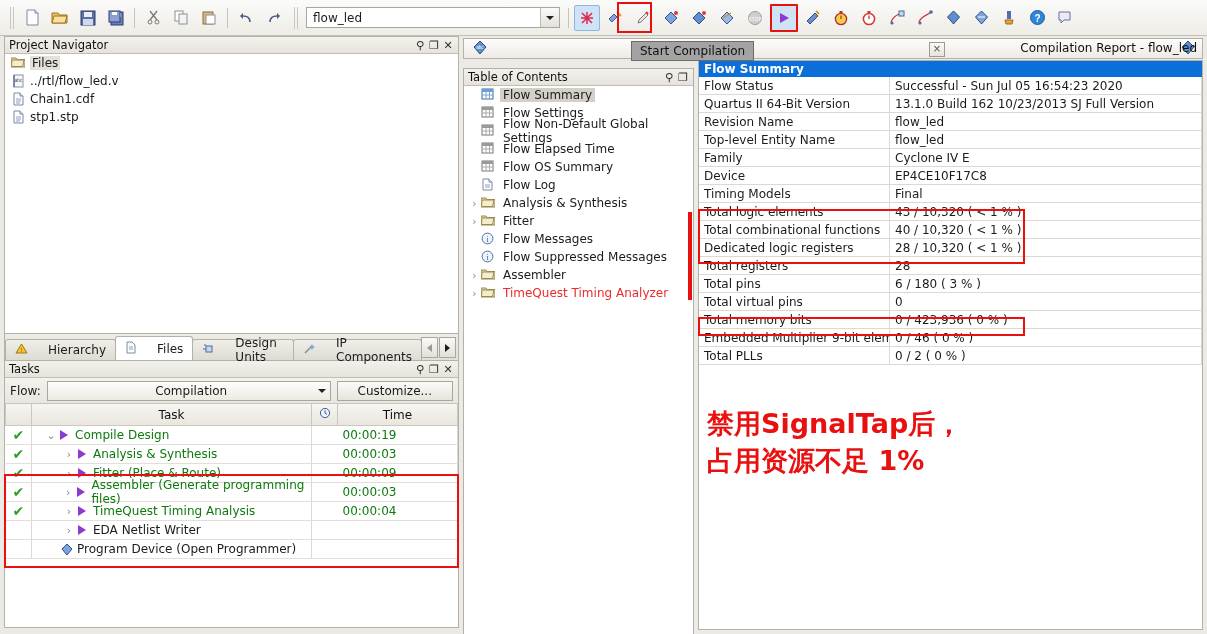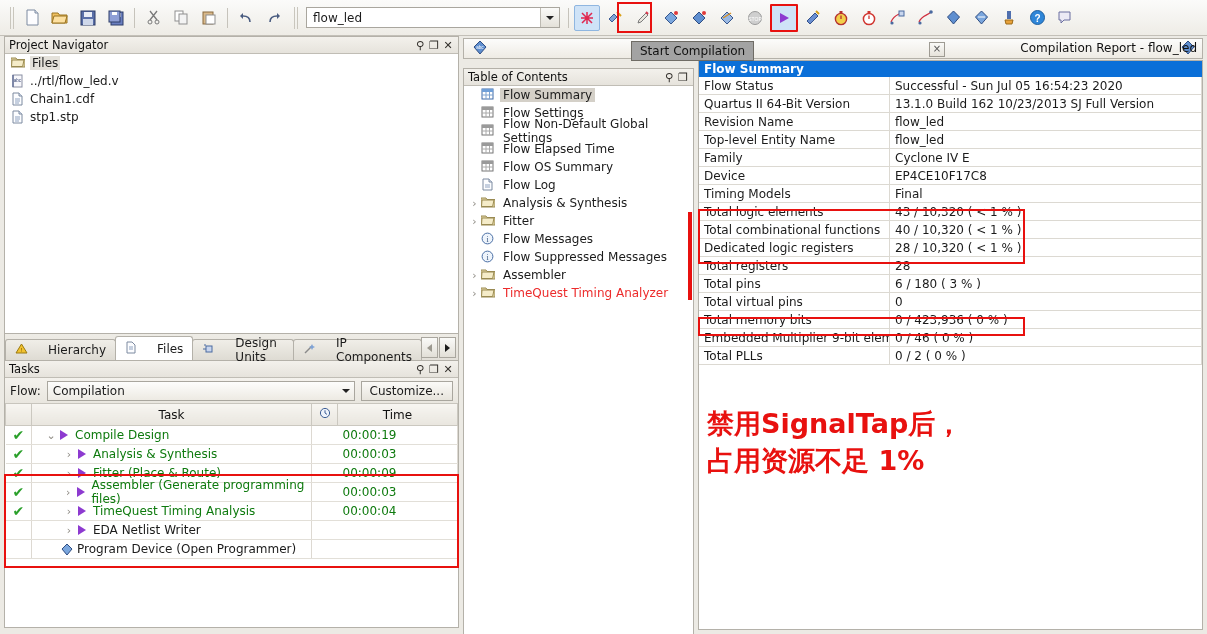--- a/index.html
+++ b/index.html
@@ -49,7 +49,7 @@
 
   .navbody{position:relative;background:#fff;height:278px;overflow:hidden;}
   .tree-row{display:flex;align-items:center;height:18px;padding-left:6px;font-size:12px;}
-  .tree-row.indent{}
+  .tree-row.indent{text-align:right;}
   .file-ico{width:14px;height:14px;margin-right:5px;flex:none;}
 
   

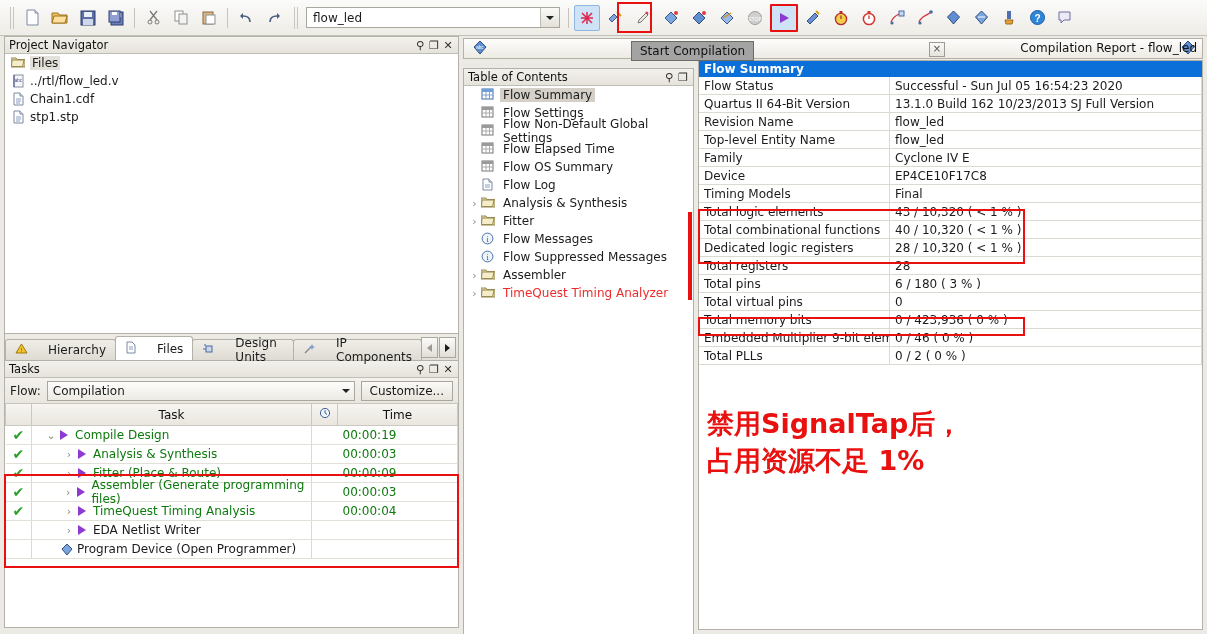--- a/index.html
+++ b/index.html
@@ -73,7 +73,7 @@
     background:linear-gradient(#f4f2ed,#e9e6df);border-bottom:1px solid #c8c5bd;box-sizing:border-box;}
   .flowbar .lbl{font-size:12px;}
   .fl-combo{flex:1;height:20px;background:linear-gradient(#fdfdfc,#edeae3);
-    border:1px solid #a9a69e;position:relative;display:flex;align-items:center;box-sizing:border-box;}
+    border:1px solid #a9a69e;position:relative;display:flex;align-items:center;box-sizing:border-box;justify-content:center;}
   .fl-combo span{padding-left:5px;font-size:12px;}
   .fl-combo .arrowbox{position:absolute;right:0;top:0;width:16px;height:18px;
     display:flex;align-items:center;justify-content:center;}

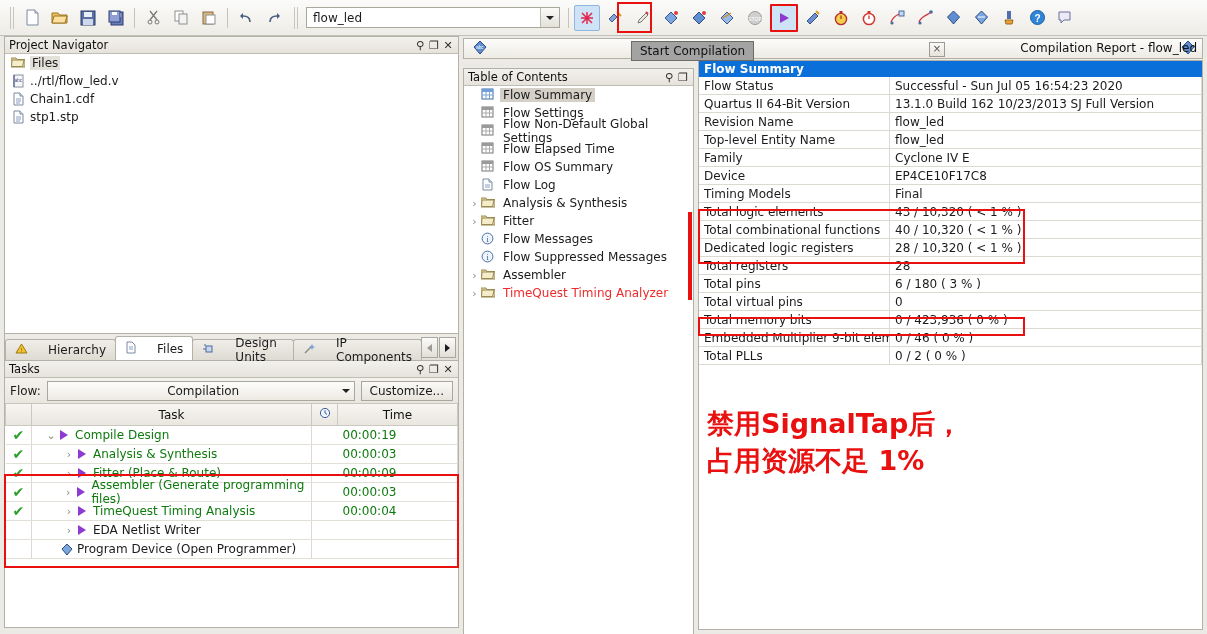--- a/index.html
+++ b/index.html
@@ -77,7 +77,7 @@
   .fl-combo span{padding-left:5px;font-size:12px;}
   .fl-combo .arrowbox{position:absolute;right:0;top:0;width:16px;height:18px;
     display:flex;align-items:center;justify-content:center;}
-  .cust-btn{height:20px;padding:0 8px;font-size:12px;background:linear-gradient(#fbfaf7,#e7e4dc);
+  .cust-btn{height:20px;padding:0 20px;font-size:12px;background:linear-gradient(#fbfaf7,#e7e4dc);
     border:1px solid #a9a69e;display:flex;align-items:center;box-sizing:border-box;}
 
   table.tasktbl{width:100%;border-collapse:collapse;font-size:12px;table-layout:fixed;}

